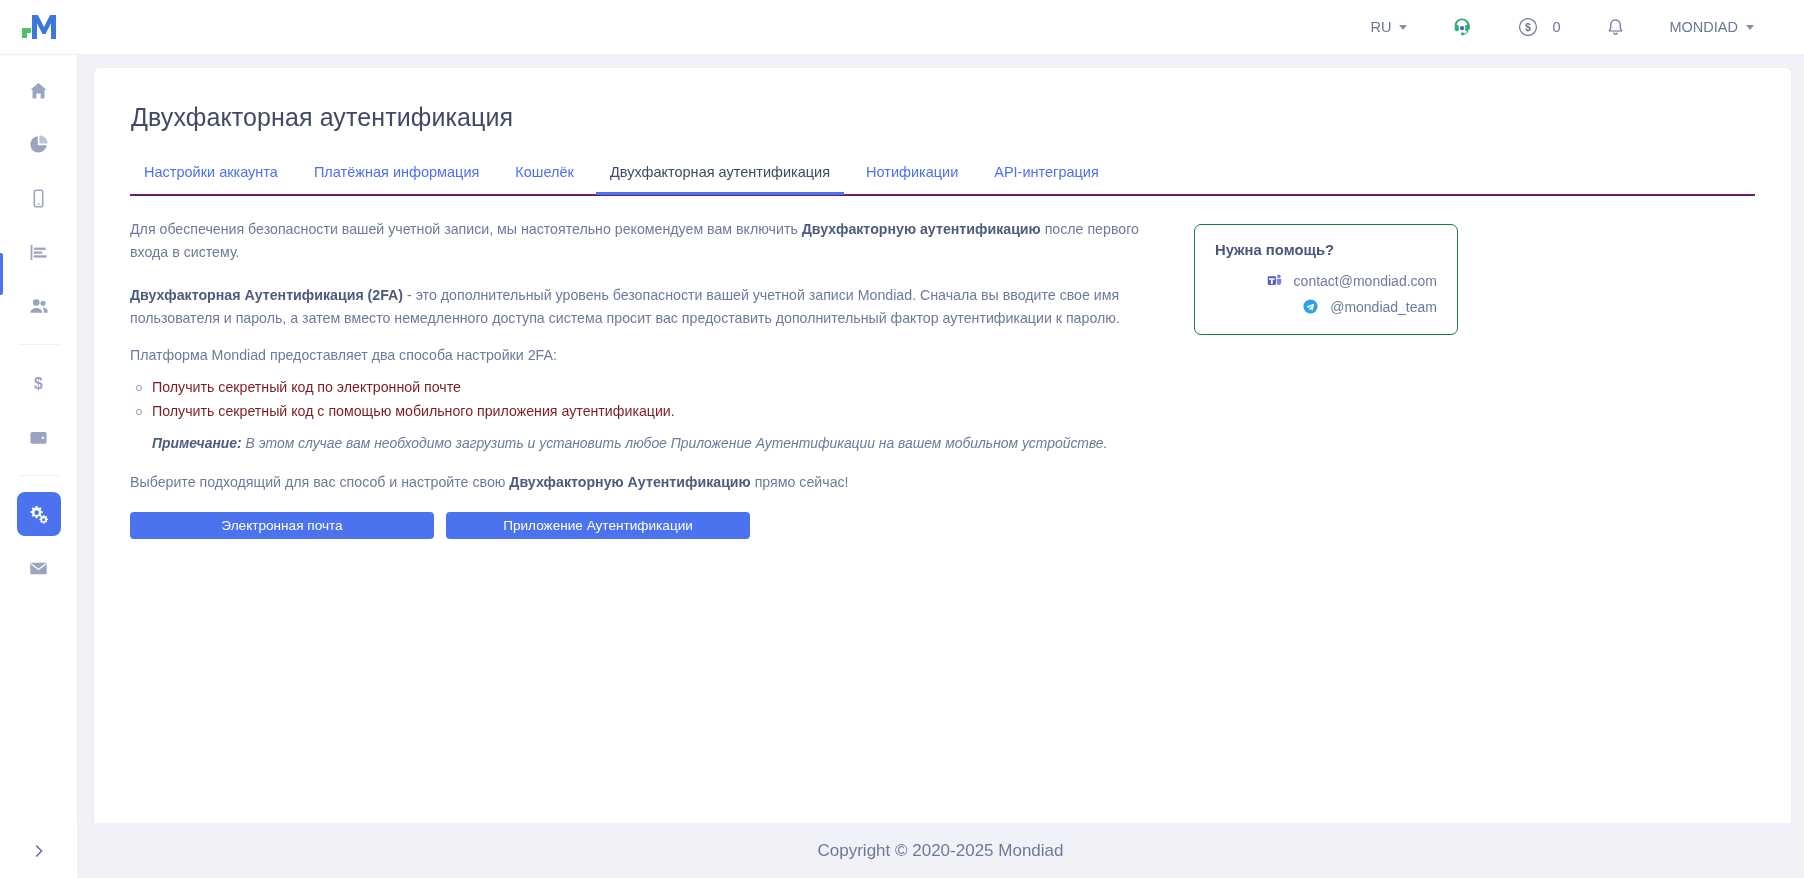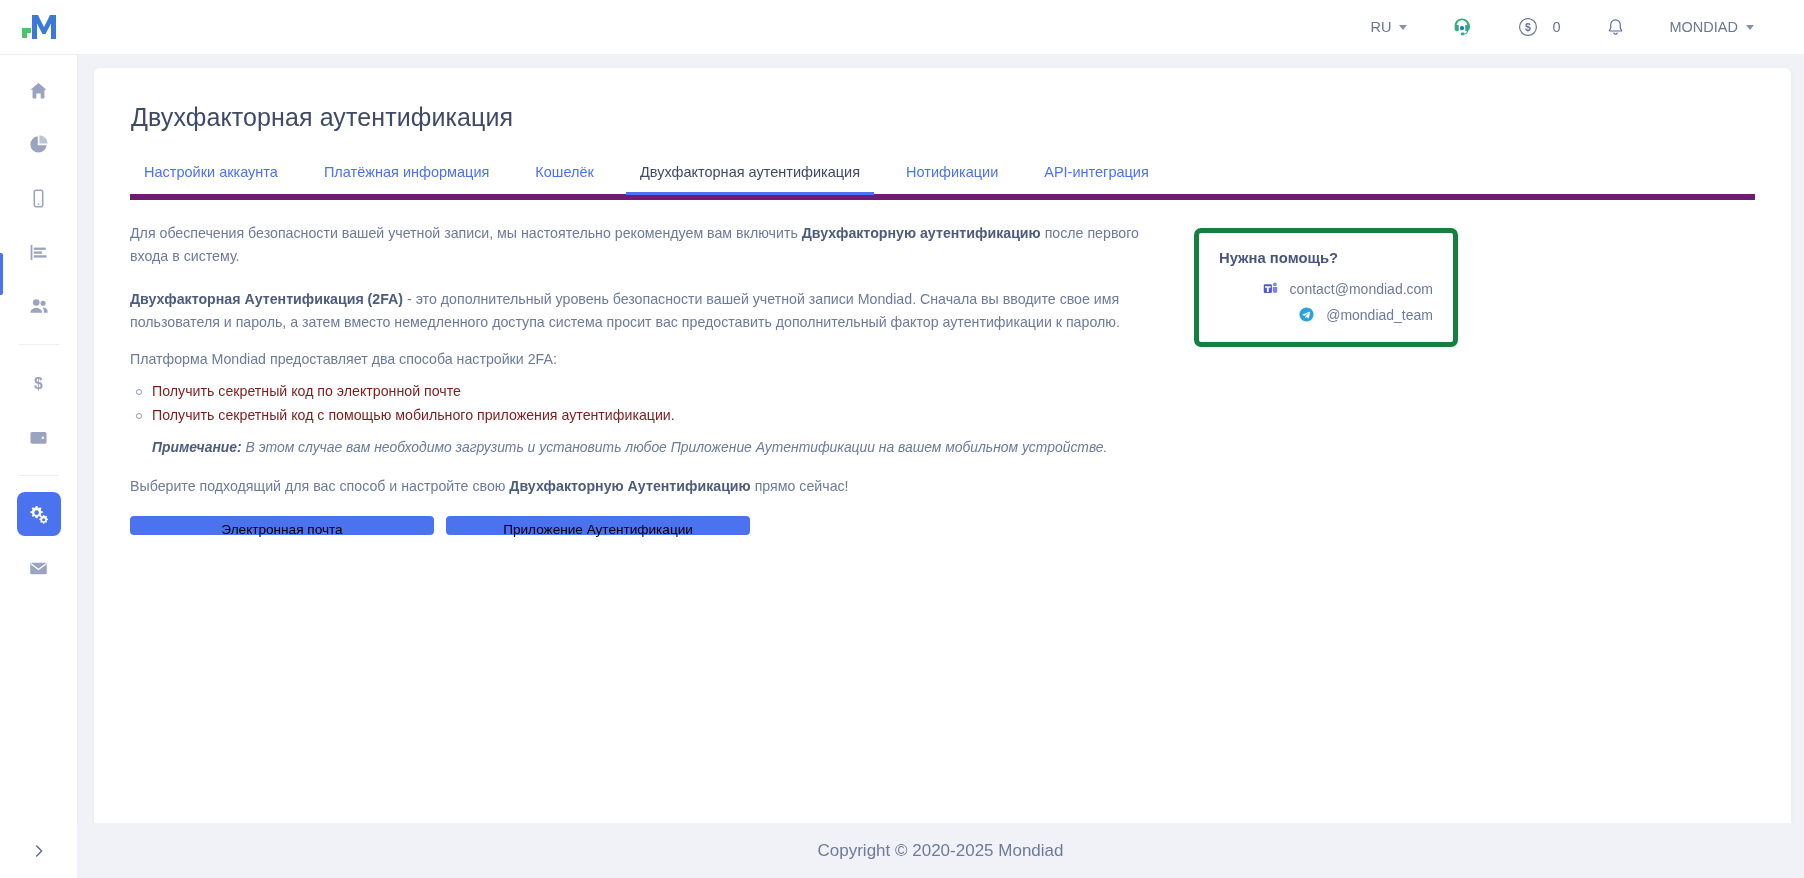--- a/index.html
+++ b/index.html
@@ -111,8 +111,8 @@
   .tabs {
     margin-top: 24px;
     display: flex; align-items: center;
-    border-bottom: 6px solid #701a75;
-    gap: 18px;
+    border-bottom: 2px solid #701a75;
+    gap: 8px;
   }
   .tab {
     font-size: 14.5px; color: #4b72ef;

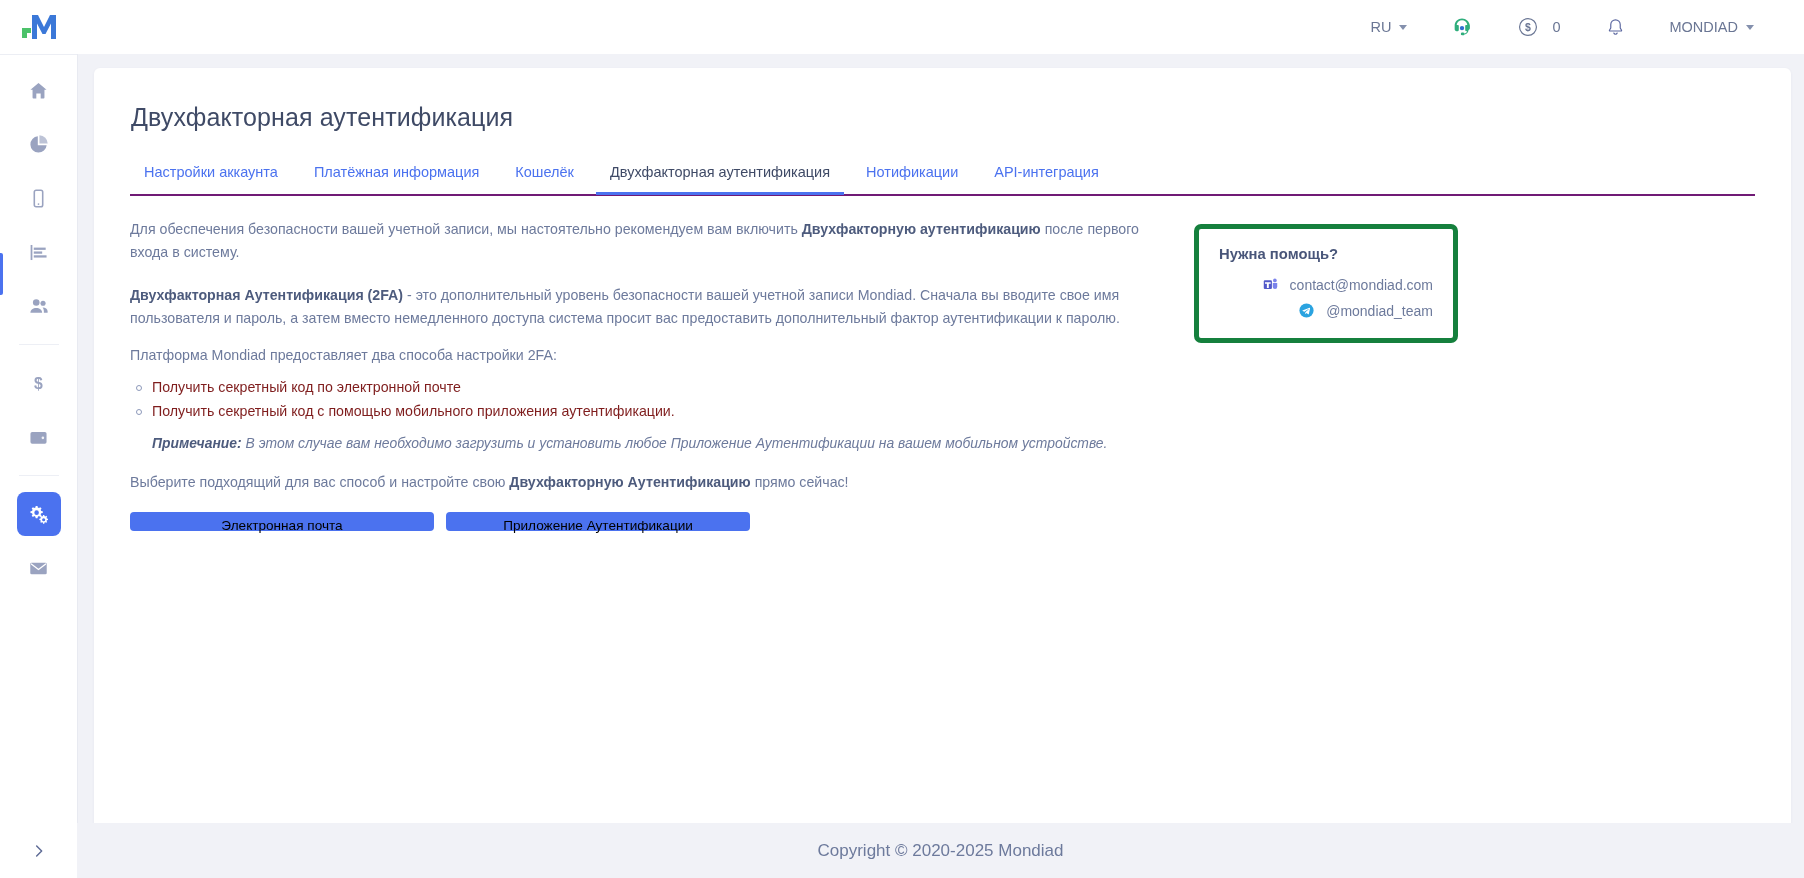--- a/index.html
+++ b/index.html
@@ -167,7 +167,7 @@
   
   .help-card {
     width: 264px;
-    border: 5px solid #15803d;
+    border: 1px solid #15803d;
     border-radius: 7px;
     padding: 17px 20px 19px 20px;
     background: #ffffff;

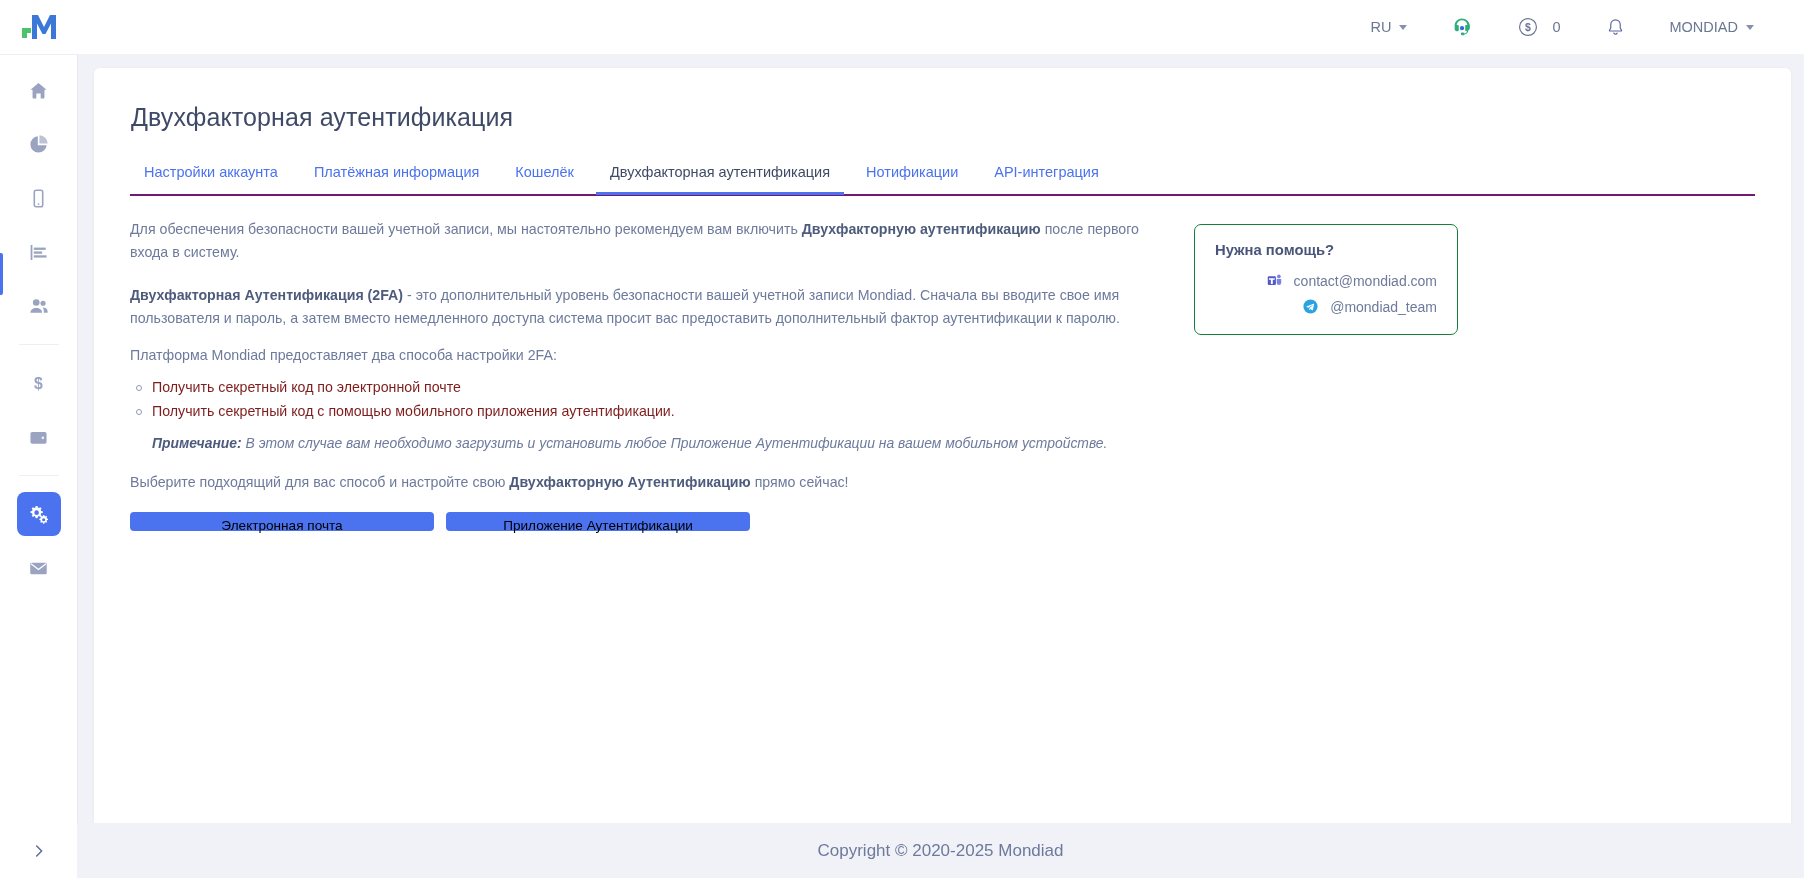--- a/index.html
+++ b/index.html
@@ -155,11 +155,11 @@
 
   .btn-row { display: flex; gap: 12px; margin-top: 18px; }
   .btn {
-    background: #4b72ef; color: #000000;
+    background: #4b72ef; color: #ffffff;
     border: none; border-radius: 4px;
     font-size: 13.6px; font-family: inherit;
     cursor: pointer; text-align: center;
-    height: 19px; line-height: 27px;
+    height: 27px; line-height: 27px;
   }
   .btn-email { width: 304px; }
   .btn-app { width: 304px; }

